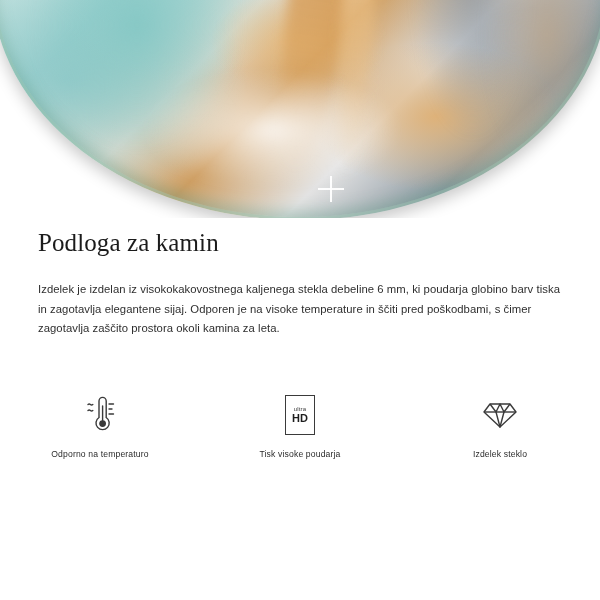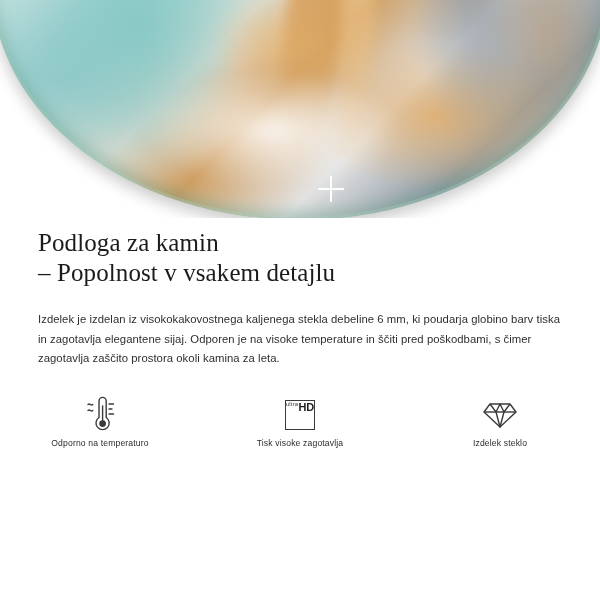--- a/index.html
+++ b/index.html
@@ -167,7 +167,6 @@
 <div class="content">
   <h1 class="title">
     <span>Podloga za kamin</span>
-    <span class="line2">– Popolnost v vsakem detajlu</span>
   </h1>
   <p class="desc">Izdelek je izdelan iz visokokakovostnega kaljenega stekla debeline 6 mm, ki poudarja globino barv tiska in zagotavlja elegantene sijaj. Odporen je na visoke temperature in ščiti pred poškodbami, s čimer zagotavlja zaščito prostora okoli kamina za leta.</p>
 </div>

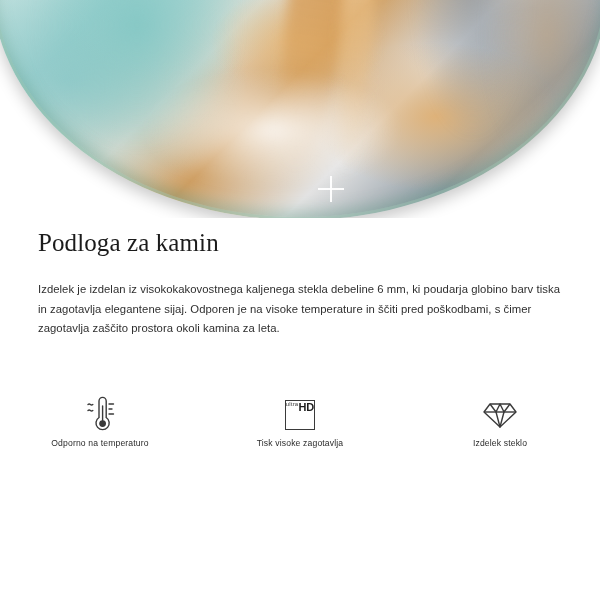--- a/index.html
+++ b/index.html
@@ -137,11 +137,11 @@
   }
   .ultrahd {
     width: 30px;
-    height: 30px;
+    height: 40px;
     border: 1.4px solid #3a3a3a;
     display: flex;
-    flex-direction: row;
-    align-items: flex-start;
+    flex-direction: column;
+    align-items: center;
     justify-content: center;
     line-height: 1;
   }

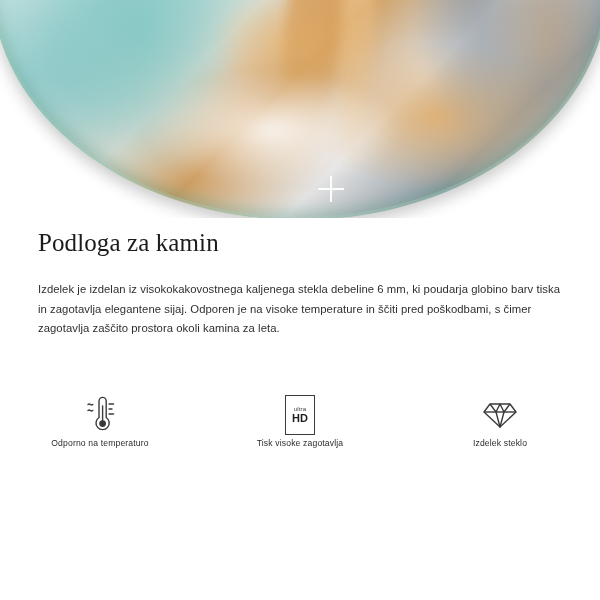--- a/index.html
+++ b/index.html
@@ -133,7 +133,7 @@
     color: #2b2b2b;
     letter-spacing: 0.15px;
     text-align: right;
-    margin-top: 0;
+    margin-top: 11px;
   }
   .ultrahd {
     width: 30px;

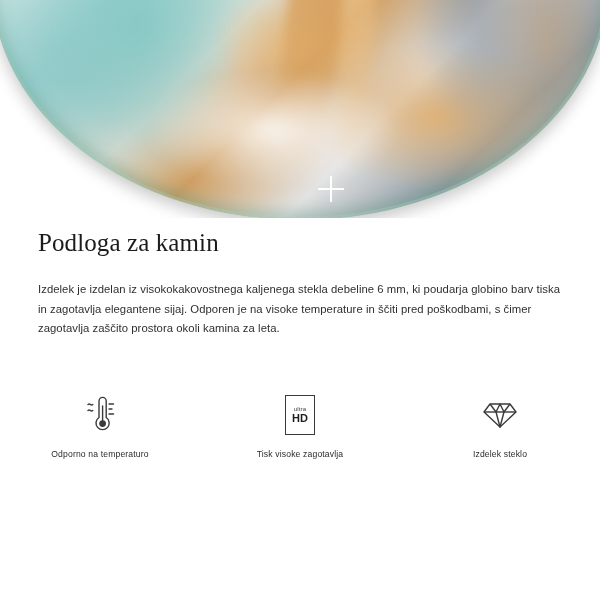--- a/index.html
+++ b/index.html
@@ -196,7 +196,7 @@
         <span class="u-bot">HD</span>
       </div>
     </div>
-    <div class="feature-label">Tisk visoke zagotavlja</div>
+    <div class="feature-label">Tisk visoke poudarja</div>
   </div>
 
 

